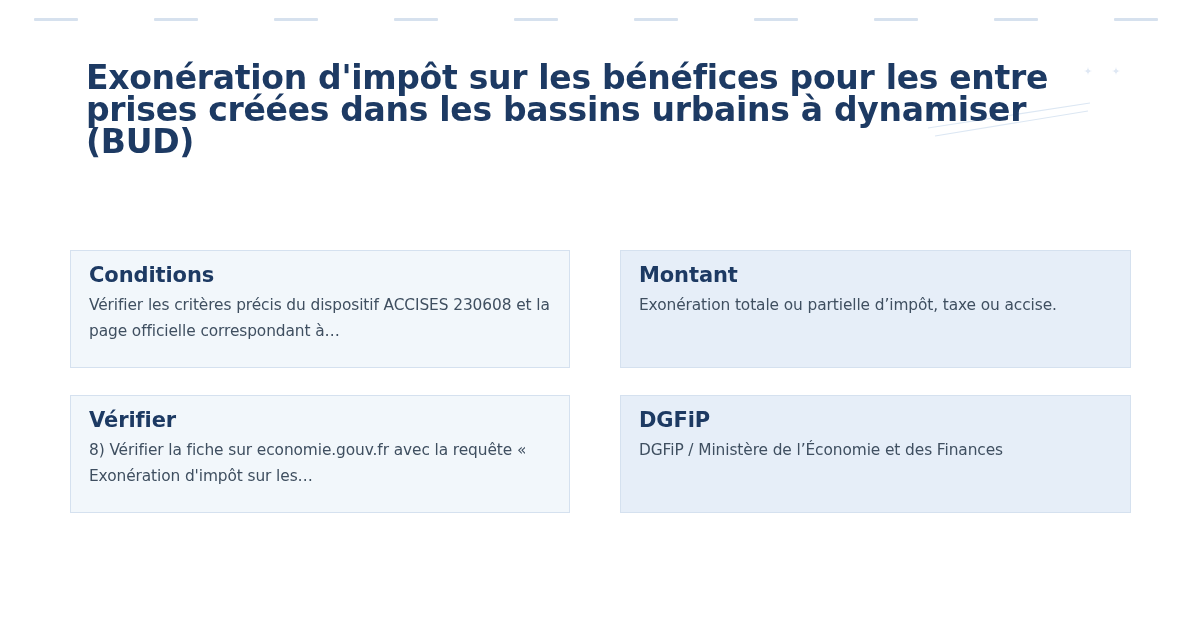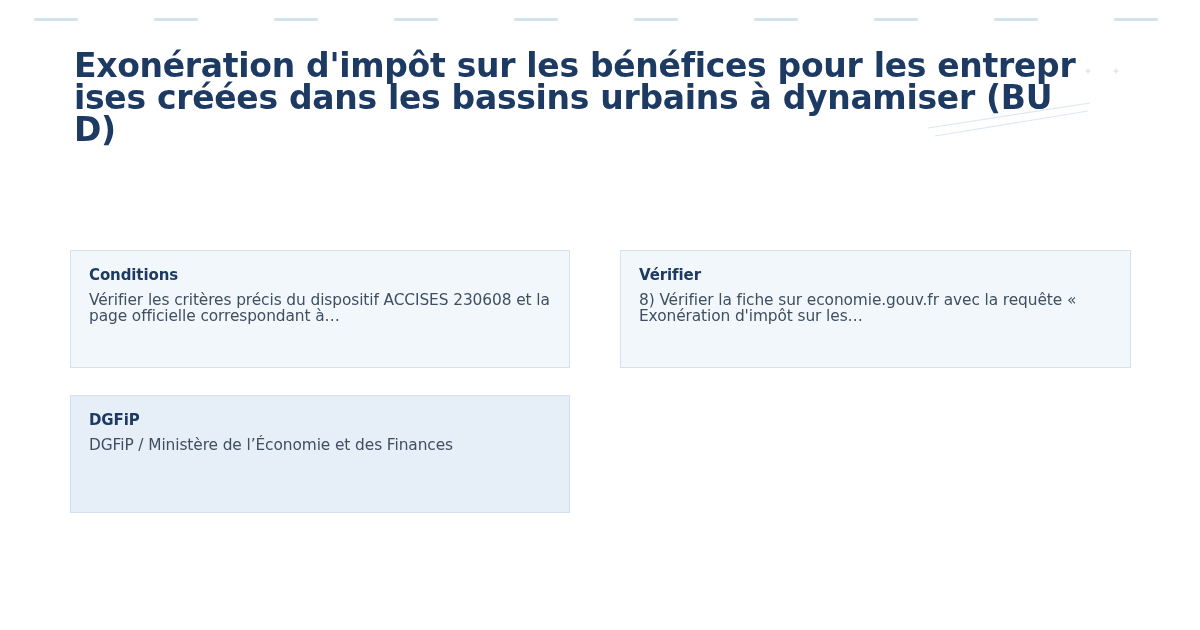--- a/index.html
+++ b/index.html
@@ -59,7 +59,7 @@
     width: 1010px;
   }
   .page-title {
-    margin: 4px;
+    margin: 16px;
     font-family: "DejaVu Sans", "Liberation Sans", sans-serif;
     font-size: 33px;
     line-height: 32px;

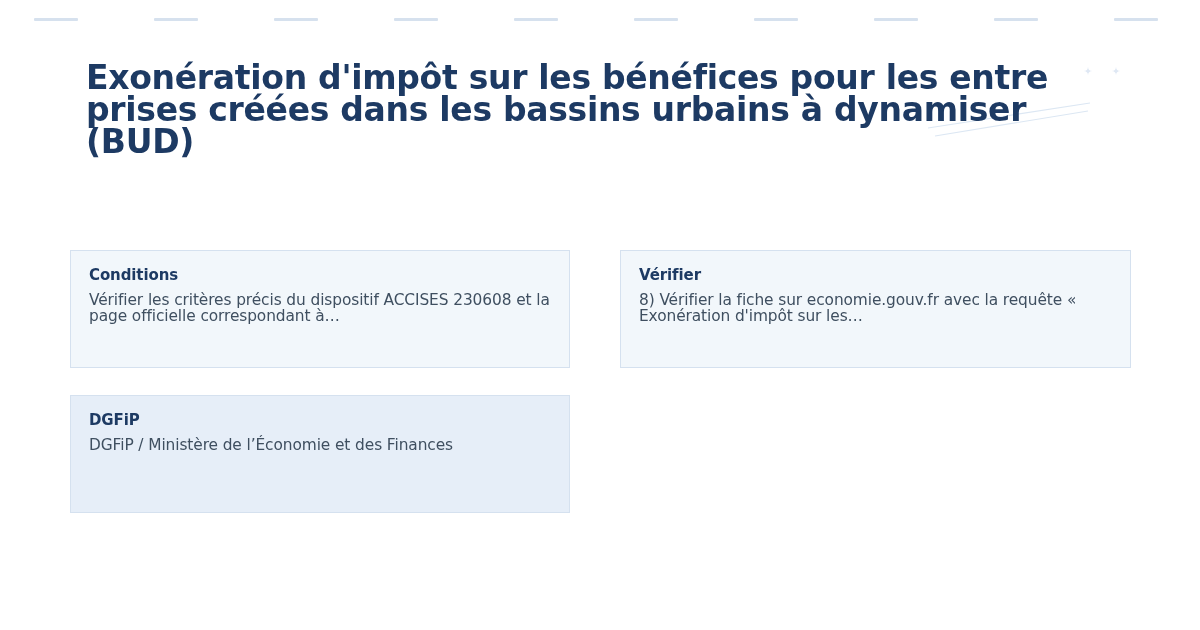--- a/index.html
+++ b/index.html
@@ -94,7 +94,7 @@
   .card-title {
     margin: 0 0 7px 0;
     font-family: "DejaVu Sans", "Liberation Sans", sans-serif;
-    font-size: 15px;
+    font-size: 21px;
     line-height: 20px;
     font-weight: 700;
     color: #1d3a63;

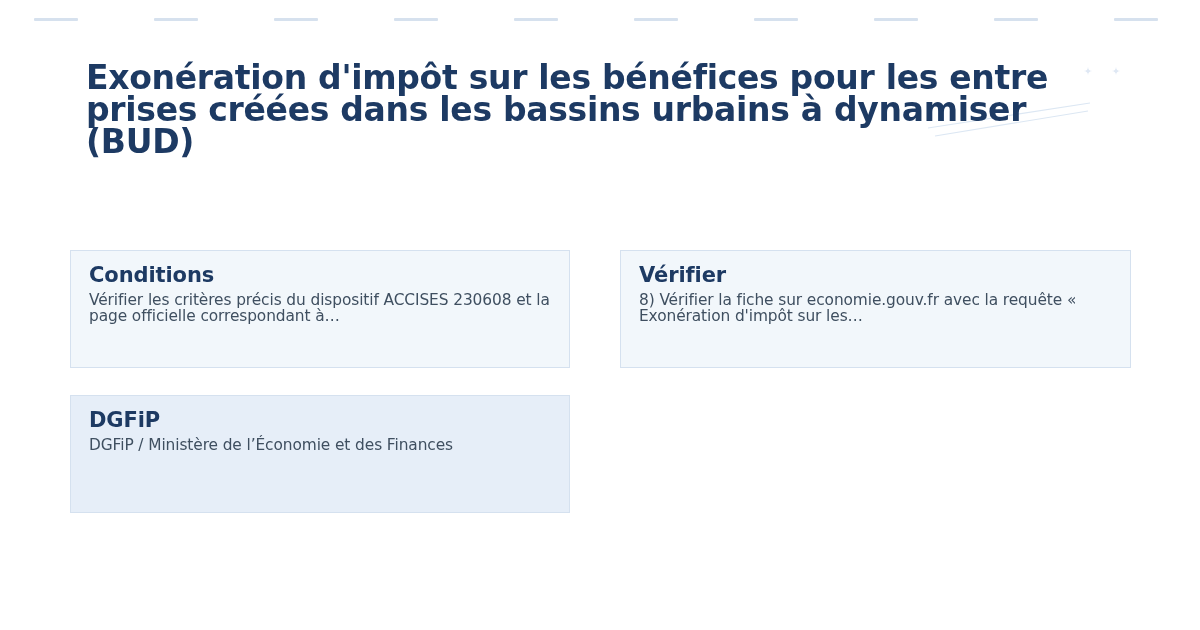--- a/index.html
+++ b/index.html
@@ -149,6 +149,10 @@
       <p class="card-body">Vérifier les critères précis du dispositif ACCISES 230608 et la page officielle correspondant à…</p>
     </div>
 
+    <div class="card tone-blue">
+      <h2 class="card-title">Montant</h2>
+      <p class="card-body">Exonération totale ou partielle d’impôt, taxe ou accise.</p>
+    </div>
 
     <div class="card tone-light">
       <h2 class="card-title">Vérifier</h2>

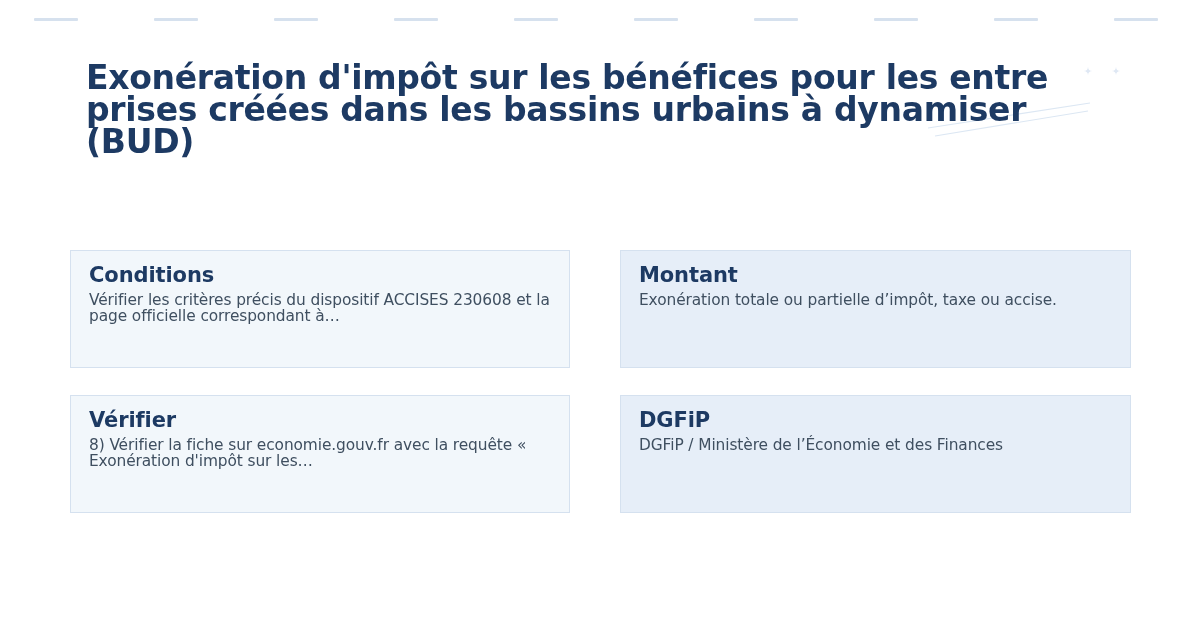--- a/index.html
+++ b/index.html
@@ -104,7 +104,7 @@
     margin: 0;
     font-family: "DejaVu Sans", "Liberation Sans", sans-serif;
     font-size: 15.4px;
-    line-height: 16px;
+    line-height: 26px;
     color: #3f4f60;
     letter-spacing: -0.1px;
   }

